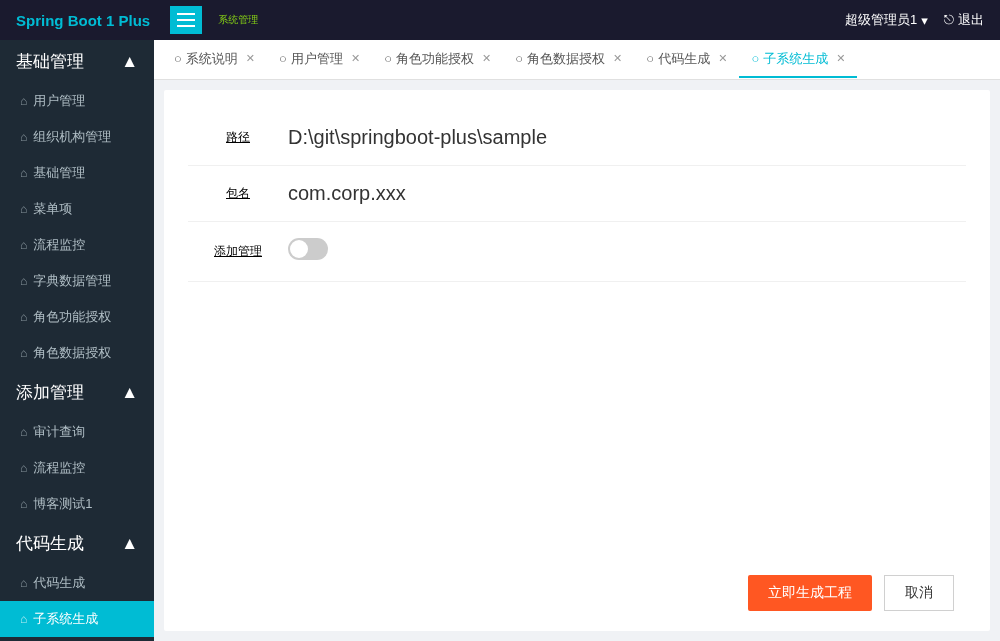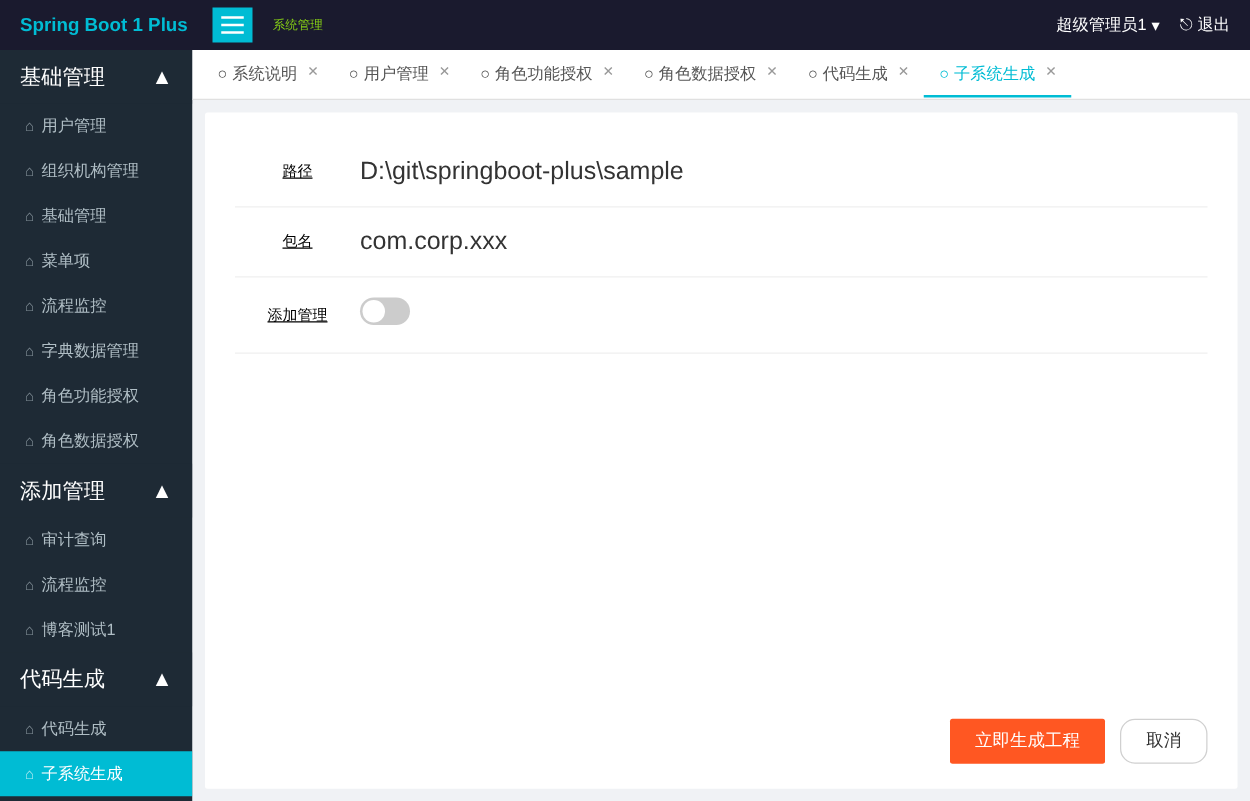--- a/index.html
+++ b/index.html
@@ -216,7 +216,7 @@
     .bottom-actions {
       position: absolute;
       bottom: 20px;
-      right: 24px;
+      right: 36px;
       display: flex;
       gap: 12px;
     }

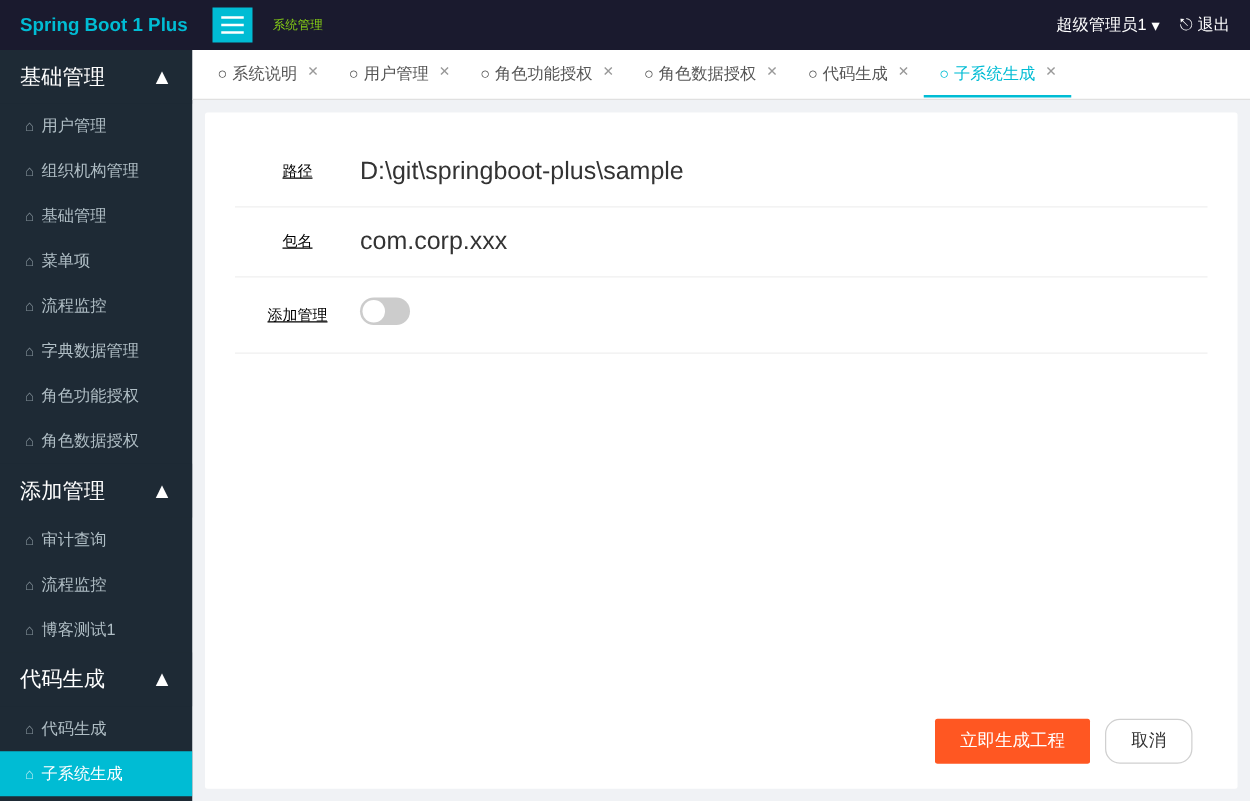--- a/index.html
+++ b/index.html
@@ -236,7 +236,7 @@
       padding: 8px 20px;
       font-size: 14px;
       cursor: pointer;
-      border-radius: 12px;
+      border-radius: 0;
     }
 
     

